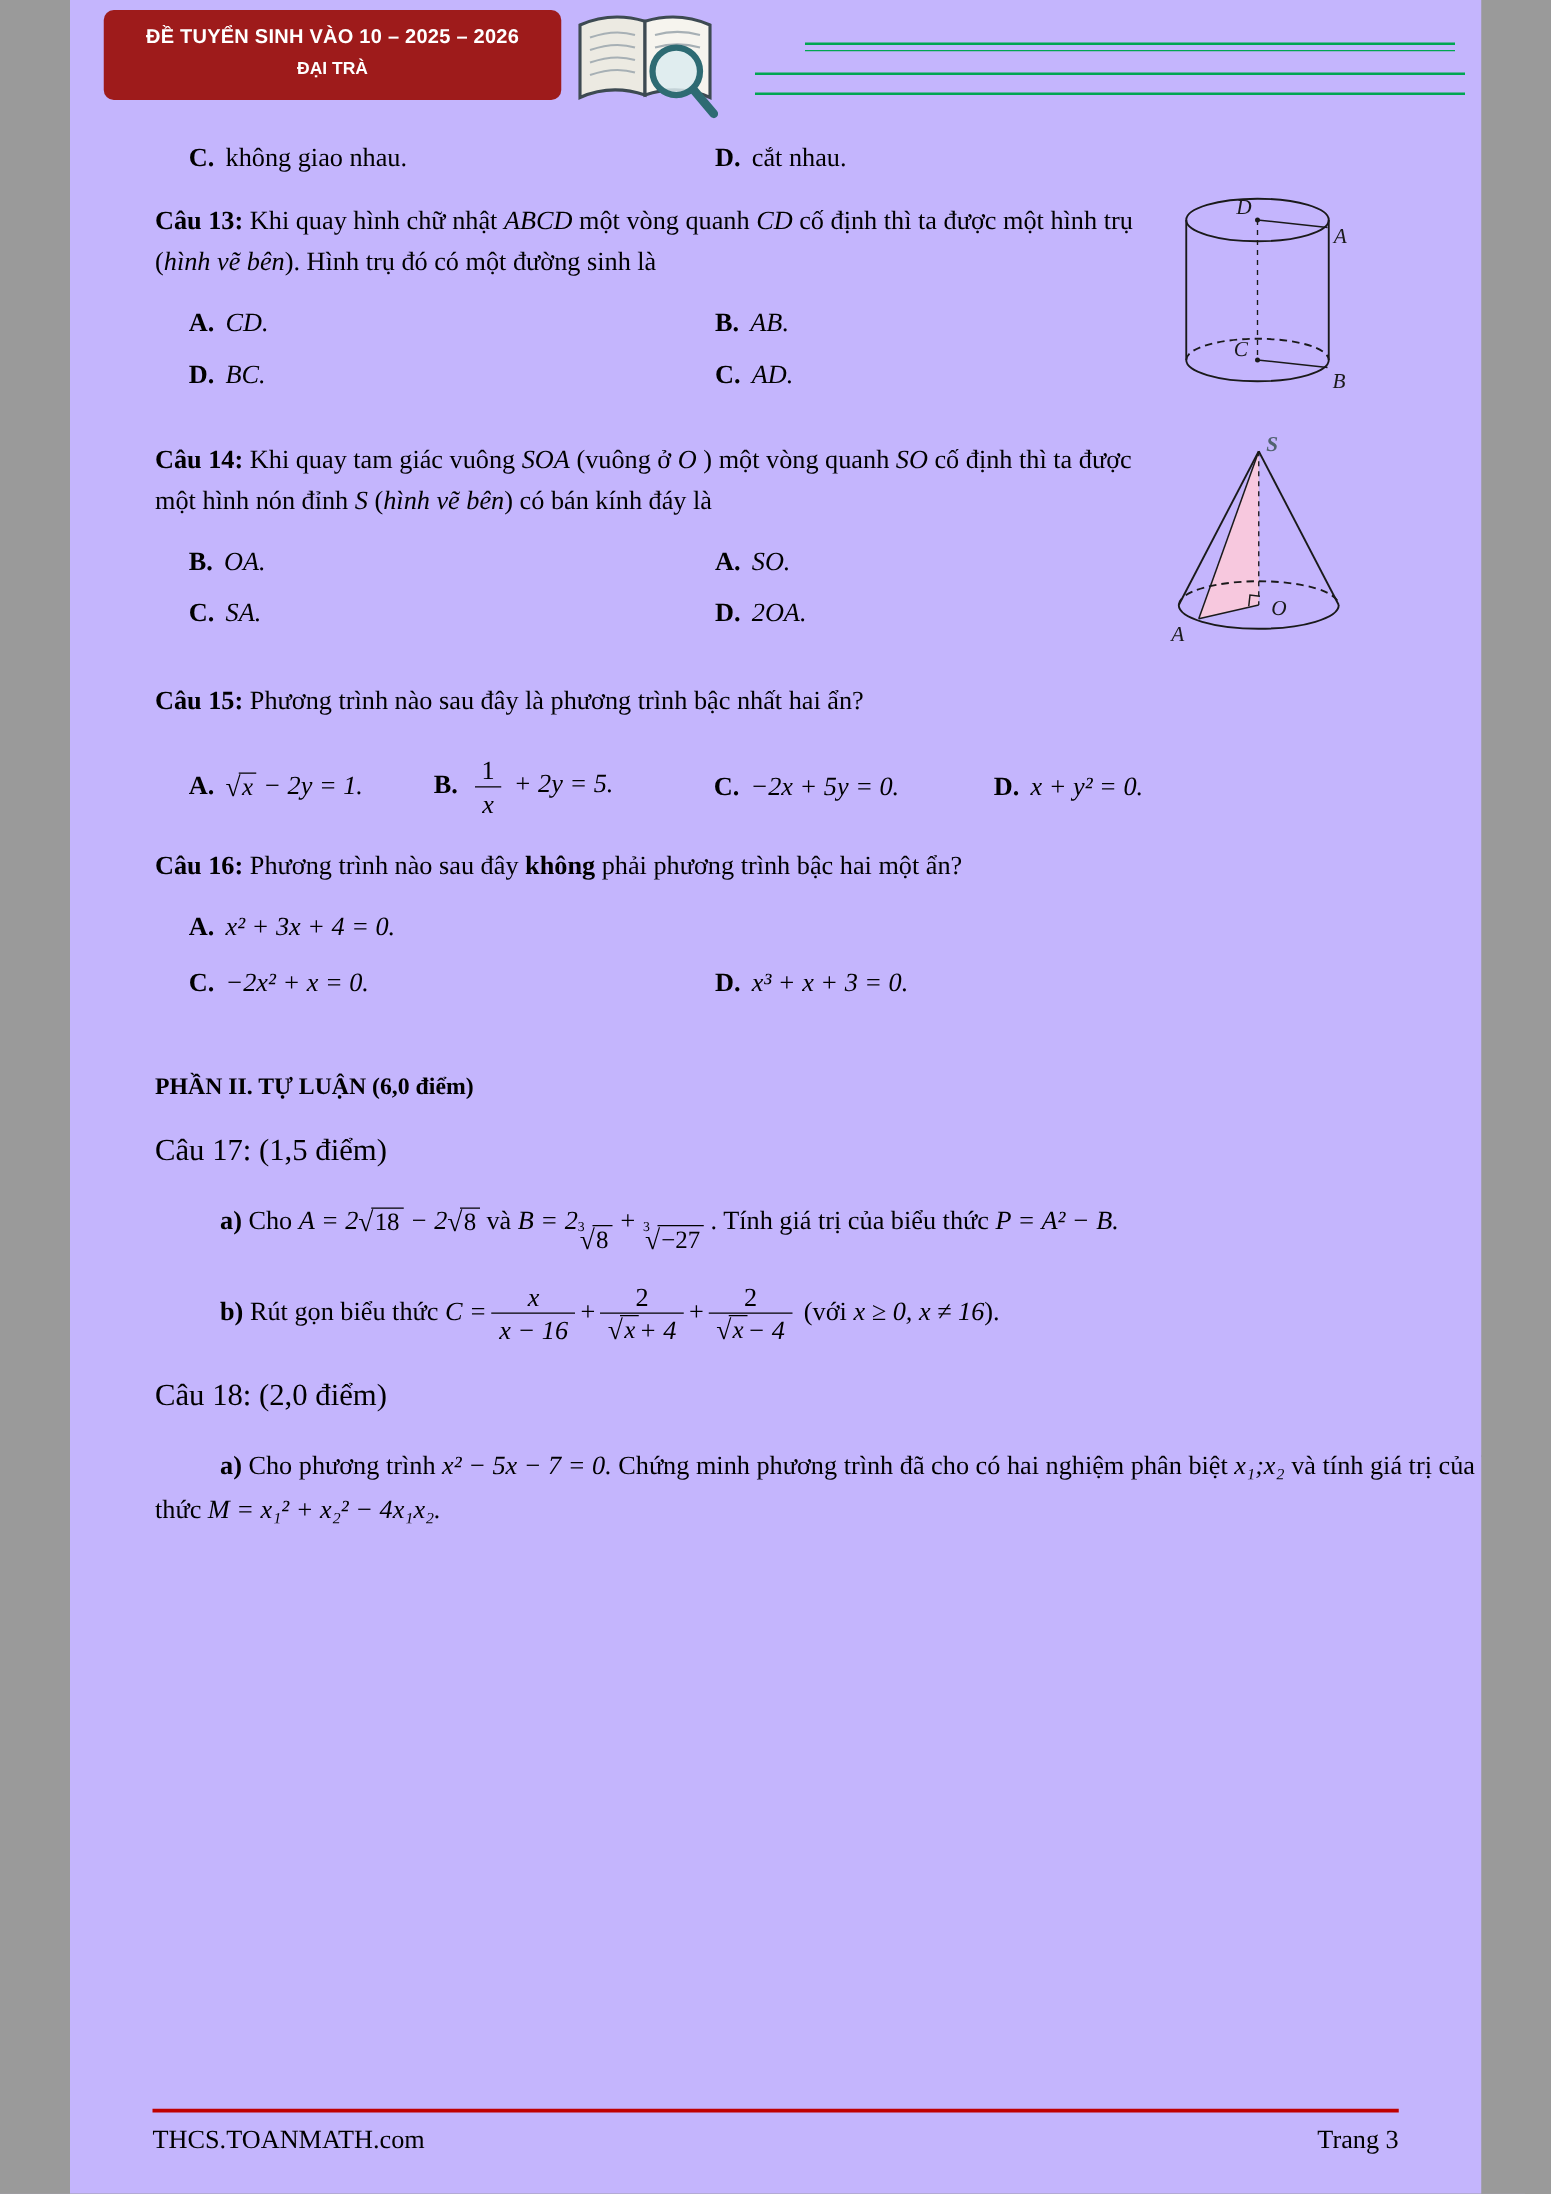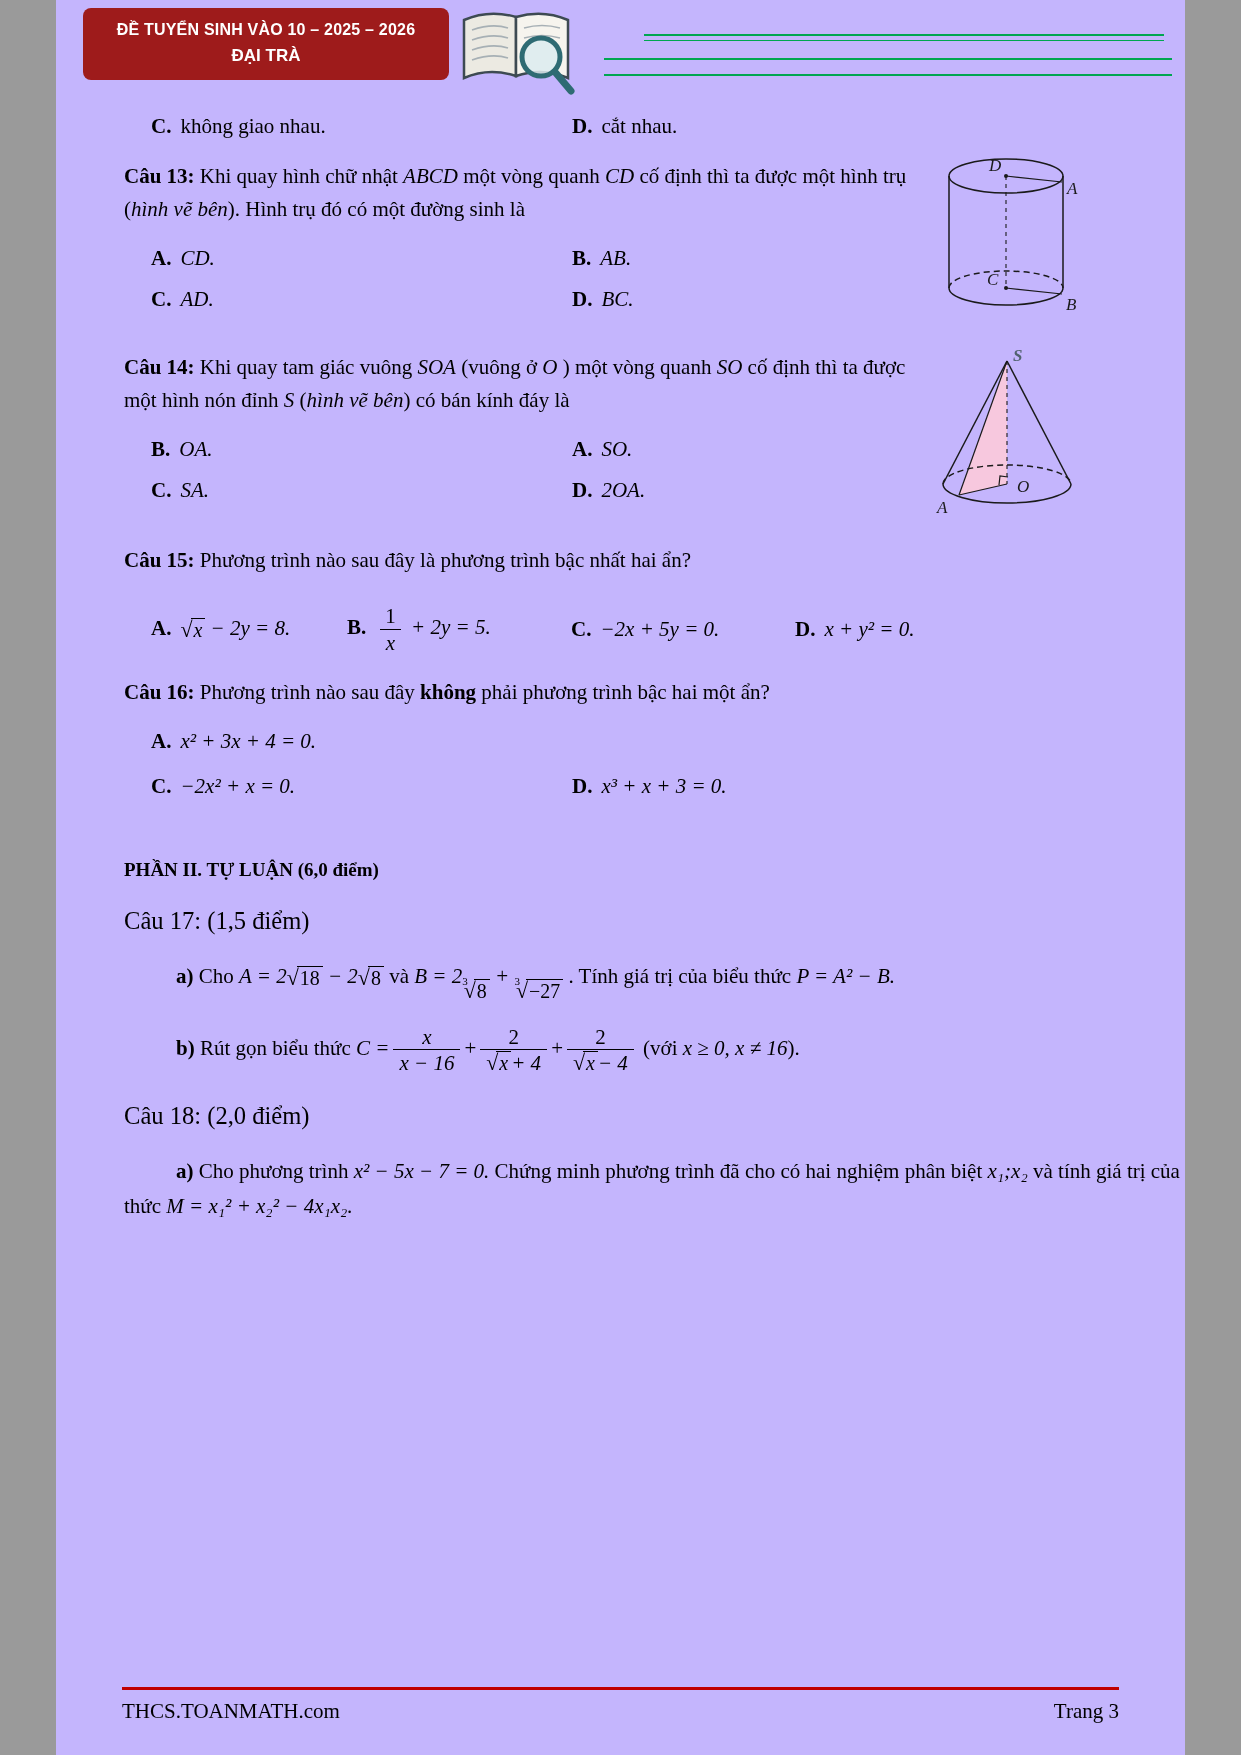--- a/index.html
+++ b/index.html
@@ -11,7 +11,7 @@
           border-radius:8px;color:#fff;text-align:center;
           font-family:"Liberation Sans",sans-serif;}
   .banner-title{font-size:16px;font-weight:bold;padding-top:13px;letter-spacing:.2px;}
-  .banner-subtitle{font-size:17px;font-weight:bold;margin-top:7px;}
+  .banner-subtitle{font-size:14px;font-weight:bold;margin-top:7px;}
   .bookicon{position:absolute;left:388px;top:0;width:150px;height:98px;}
   .gline{position:absolute;background:#00a651;height:2px;}
   .g1a{top:34px;left:588px;width:520px;}

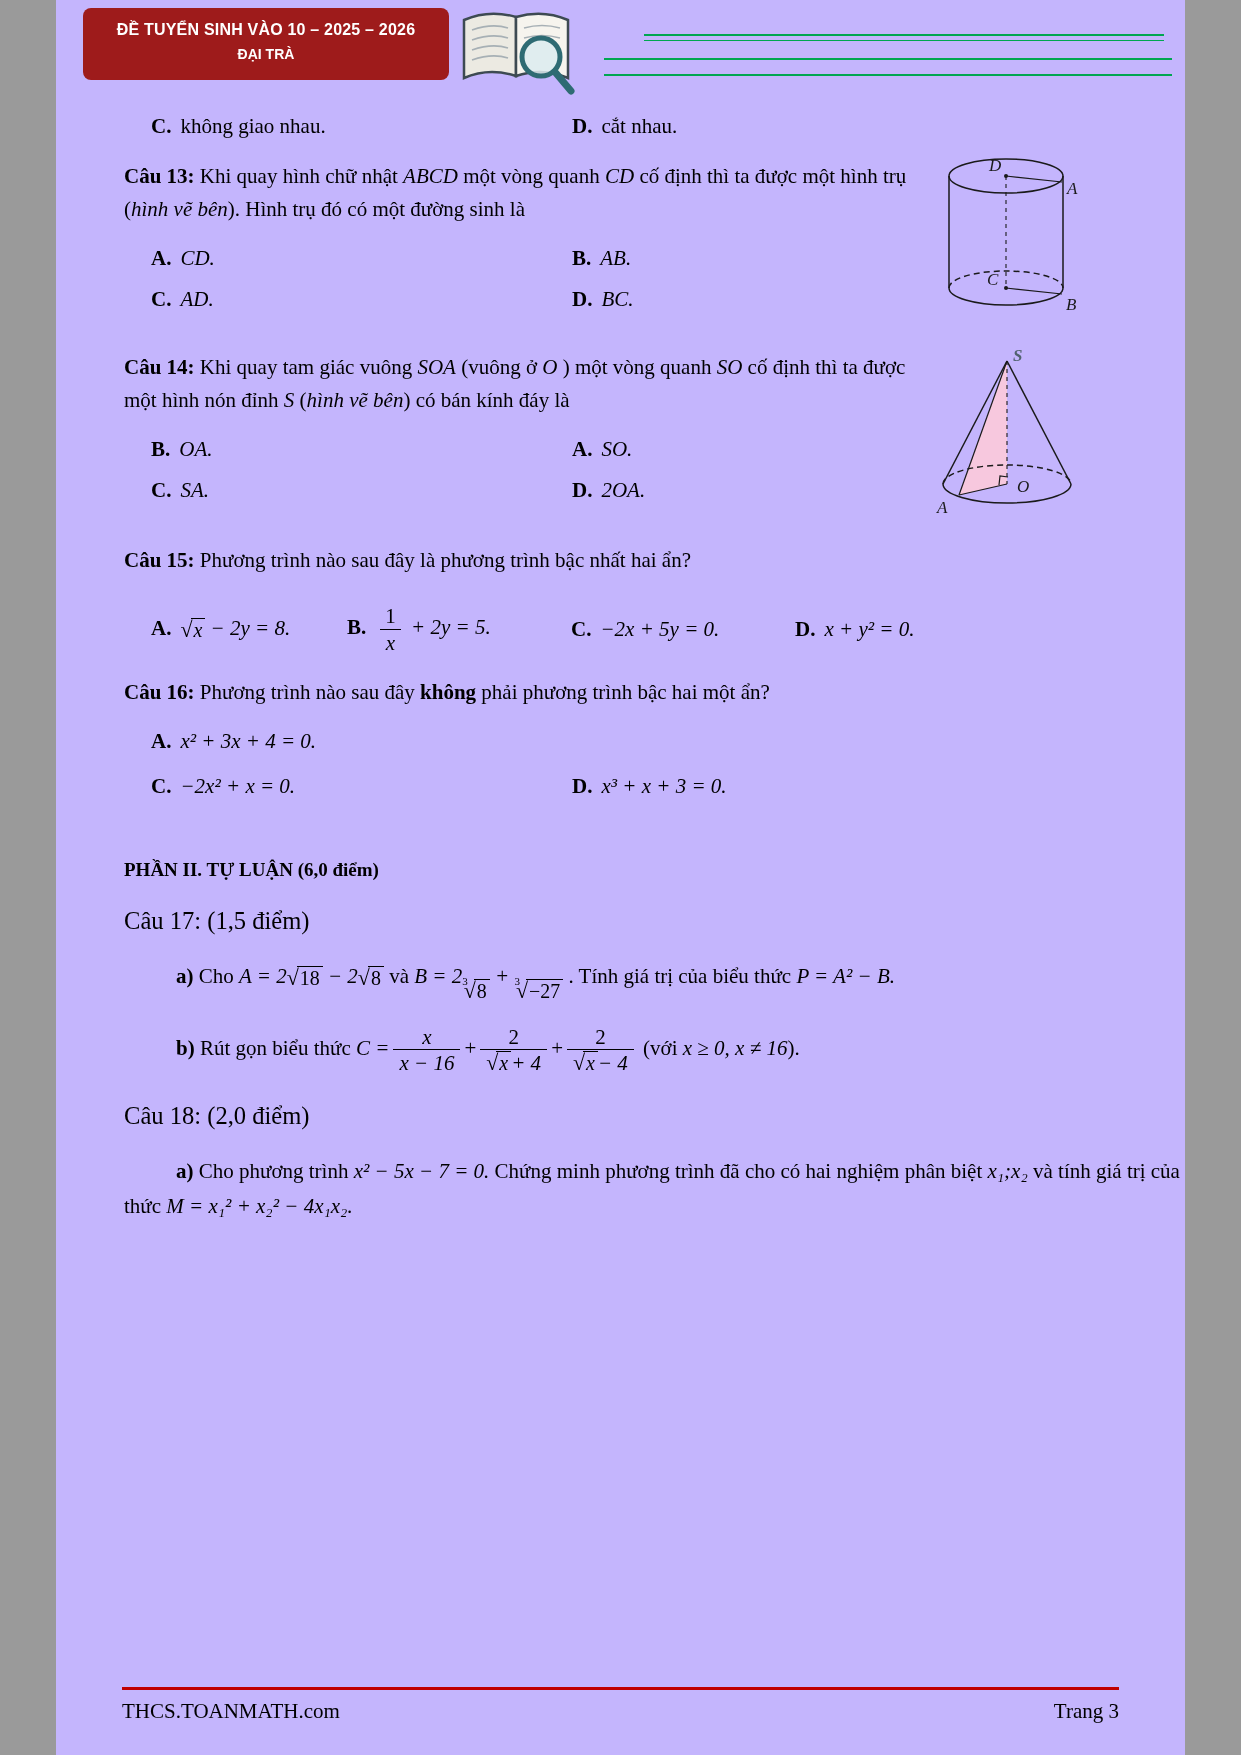--- a/index.html
+++ b/index.html
@@ -121,8 +121,8 @@
         <div class="opt"><span class="letter">B.</span><span class="m">AB.</span></div>
       </div>
       <div class="optrow2">
+        <div class="opt"><span class="letter">D.</span><span class="m">BC.</span></div>
         <div class="opt"><span class="letter">C.</span><span class="m">AD.</span></div>
-        <div class="opt"><span class="letter">D.</span><span class="m">BC.</span></div>
       </div>
     </section>
 

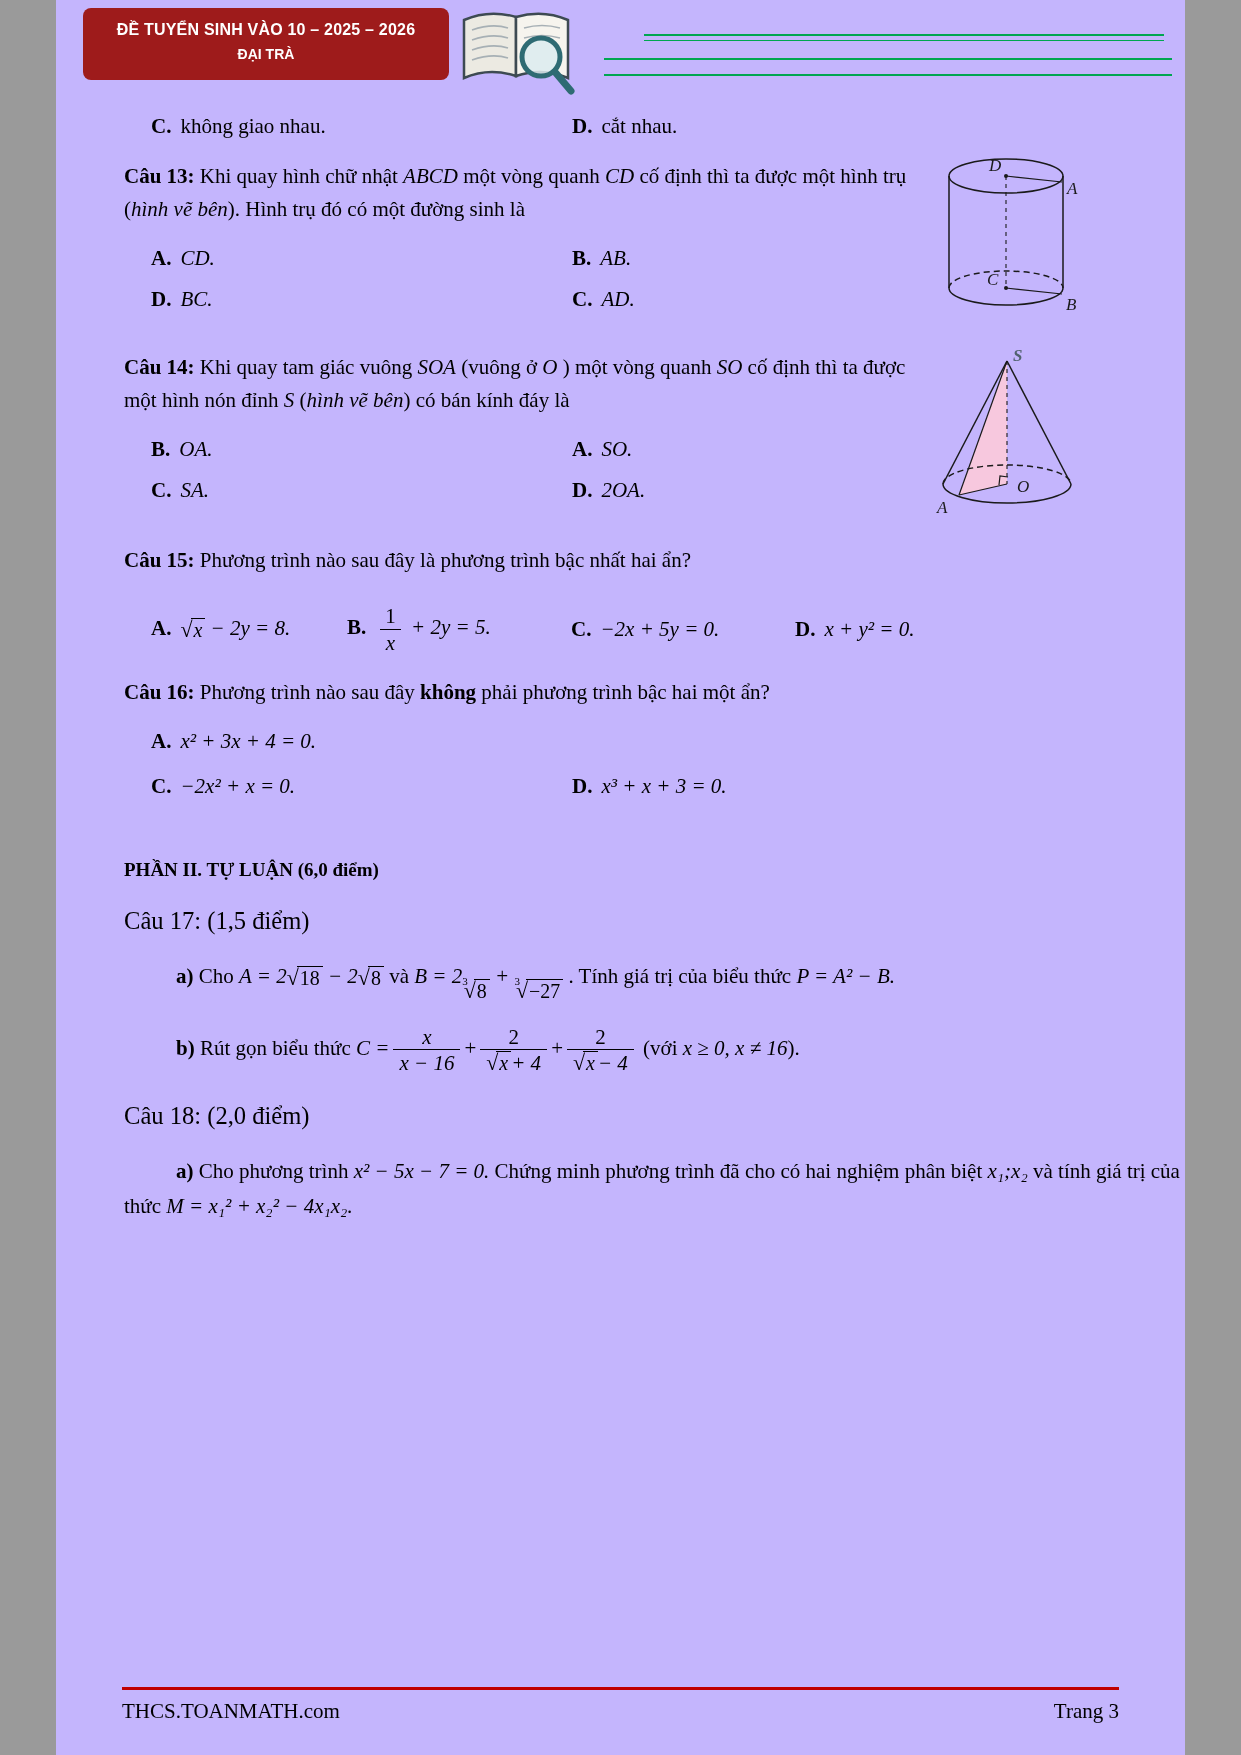--- a/index.html
+++ b/index.html
@@ -160,7 +160,7 @@
         <div class="opt"><span class="letter">A.</span><span class="sqrt">
               <span class="sym">√</span>
               <span class="body m">x</span>
-            </span><span class="m"> − 2y = 8.</span></div>
+            </span><span class="m"> − 2y = 1.</span></div>
         <div class="opt"><span class="letter">B.</span><span class="frac">
               <span class="fnum">1</span>
               <span class="fden m">x</span>

